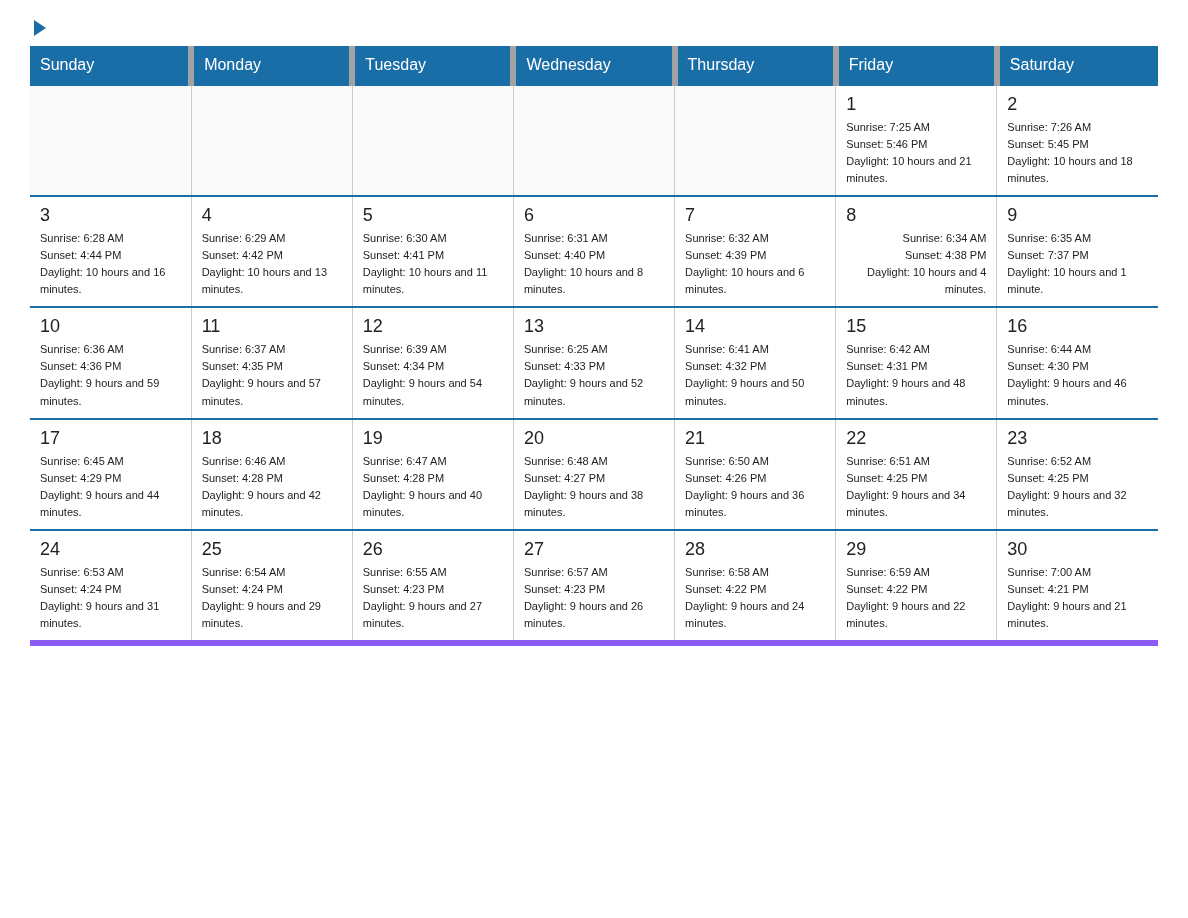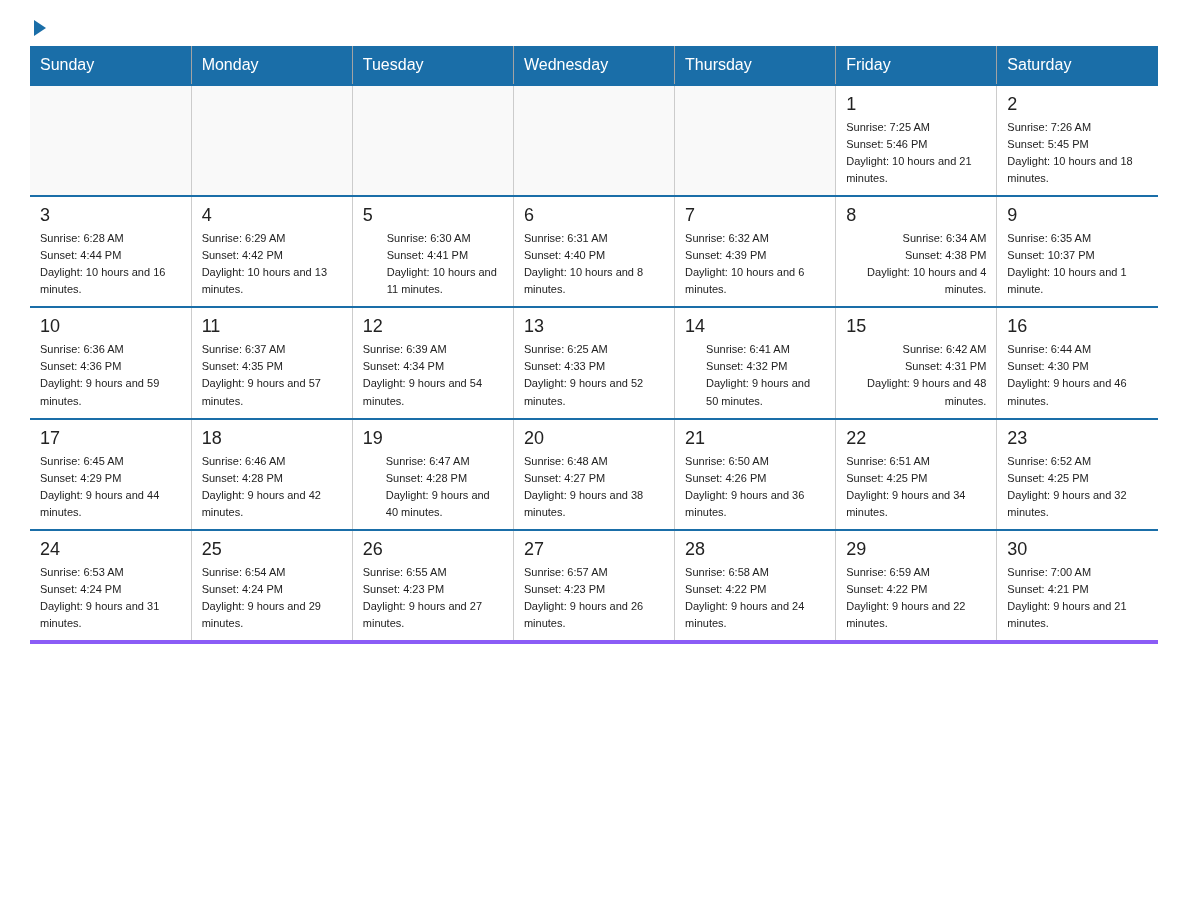--- a/index.html
+++ b/index.html
@@ -48,7 +48,7 @@
       padding: 10px 10px;
       font-size: 16px;
       font-weight: normal;
-      border-right: 1px solid #a3a3a3;
+      border-right: 6px solid #a3a3a3;
     }
     .calendar-table th:last-child {
       border-right: none;

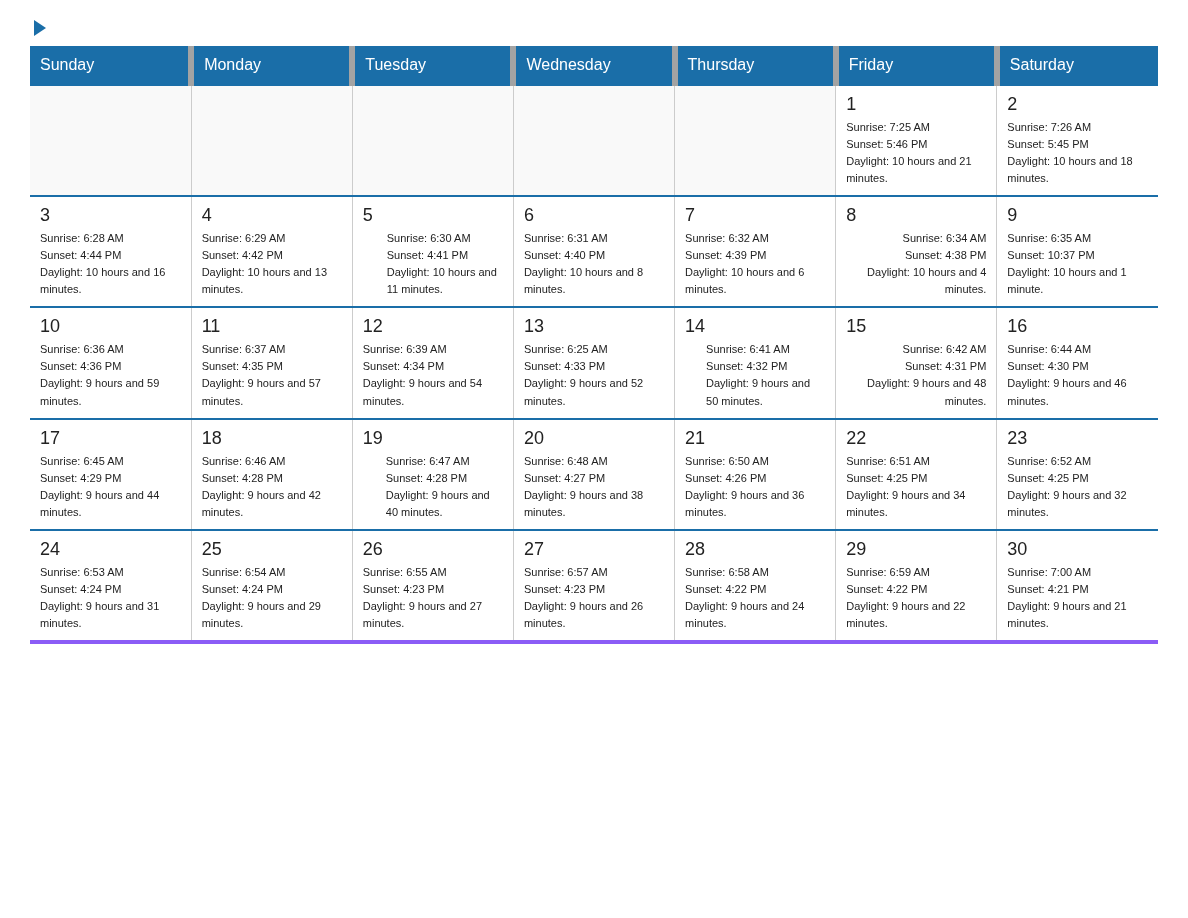--- a/index.html
+++ b/index.html
@@ -174,7 +174,7 @@
         </td>
         <td>
           <span class="day-num">5</span>
-          <div class="day-info" style="white-space: pre-line; margin-left: 24px;">Sunrise: 6:30 AM
+          <div class="day-info" style="white-space: pre-line;">Sunrise: 6:30 AM
 Sunset: 4:41 PM
 Daylight: 10 hours and 11 minutes.</div>
         </td>

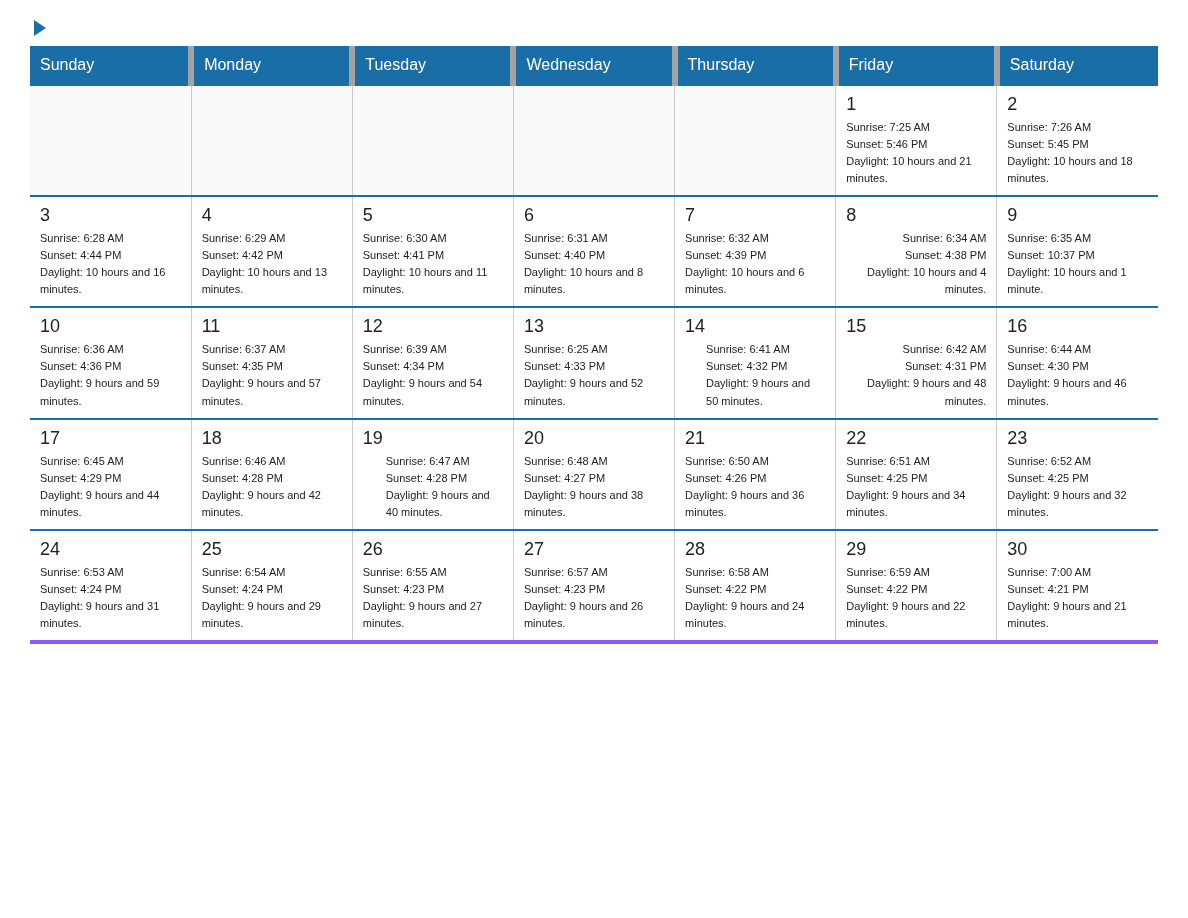--- a/index.html
+++ b/index.html
@@ -199,7 +199,7 @@
         <td>
           <span class="day-num">9</span>
           <div class="day-info" style="white-space: pre-line;">Sunrise: 6:35 AM
-Sunset: 10:37 PM
+Sunset: 7:37 PM
 Daylight: 10 hours and 1 minute.</div>
         </td>
       </tr>

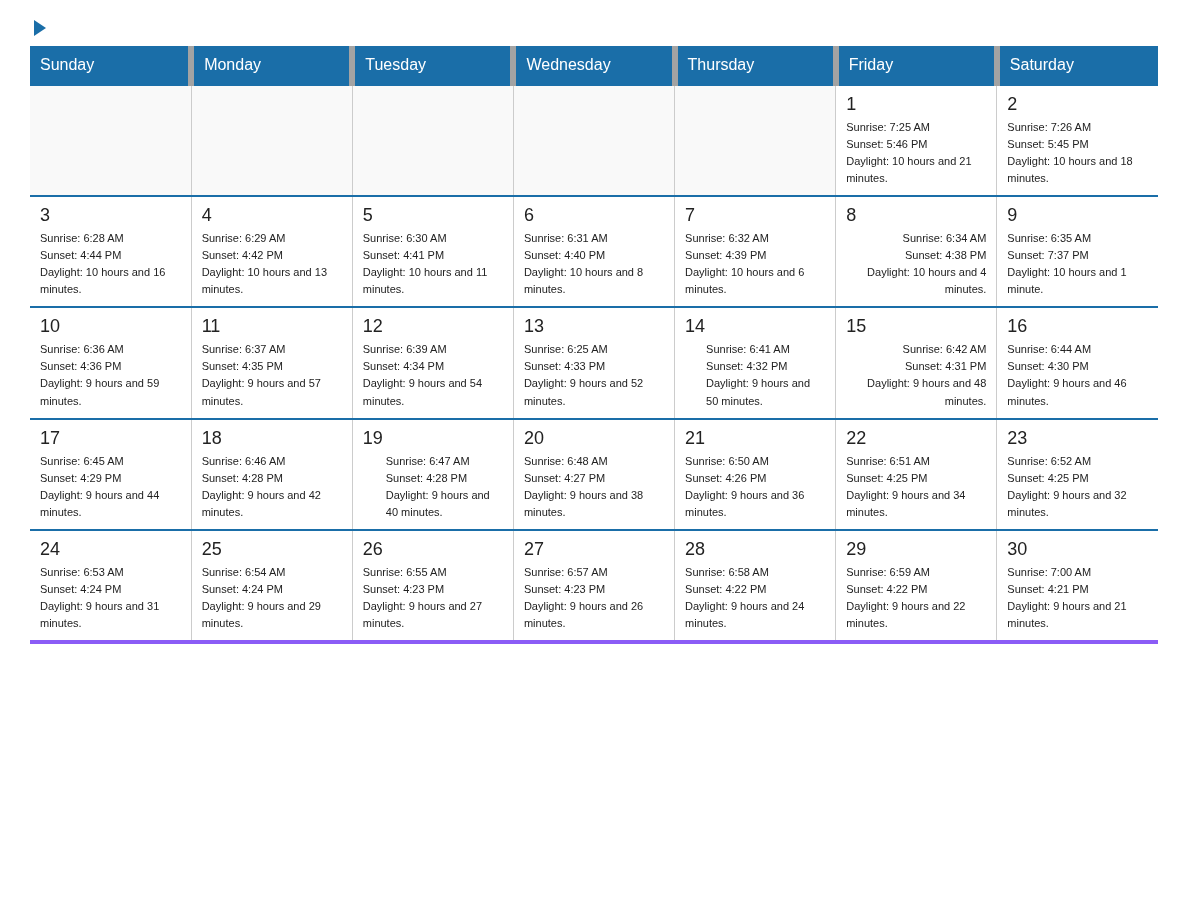--- a/index.html
+++ b/index.html
@@ -230,7 +230,7 @@
         </td>
         <td>
           <span class="day-num">14</span>
-          <div class="day-info" style="white-space: pre-line; margin-left: 21px;">Sunrise: 6:41 AM
+          <div class="day-info" style="white-space: pre-line;">Sunrise: 6:41 AM
 Sunset: 4:32 PM
 Daylight: 9 hours and 50 minutes.</div>
         </td>

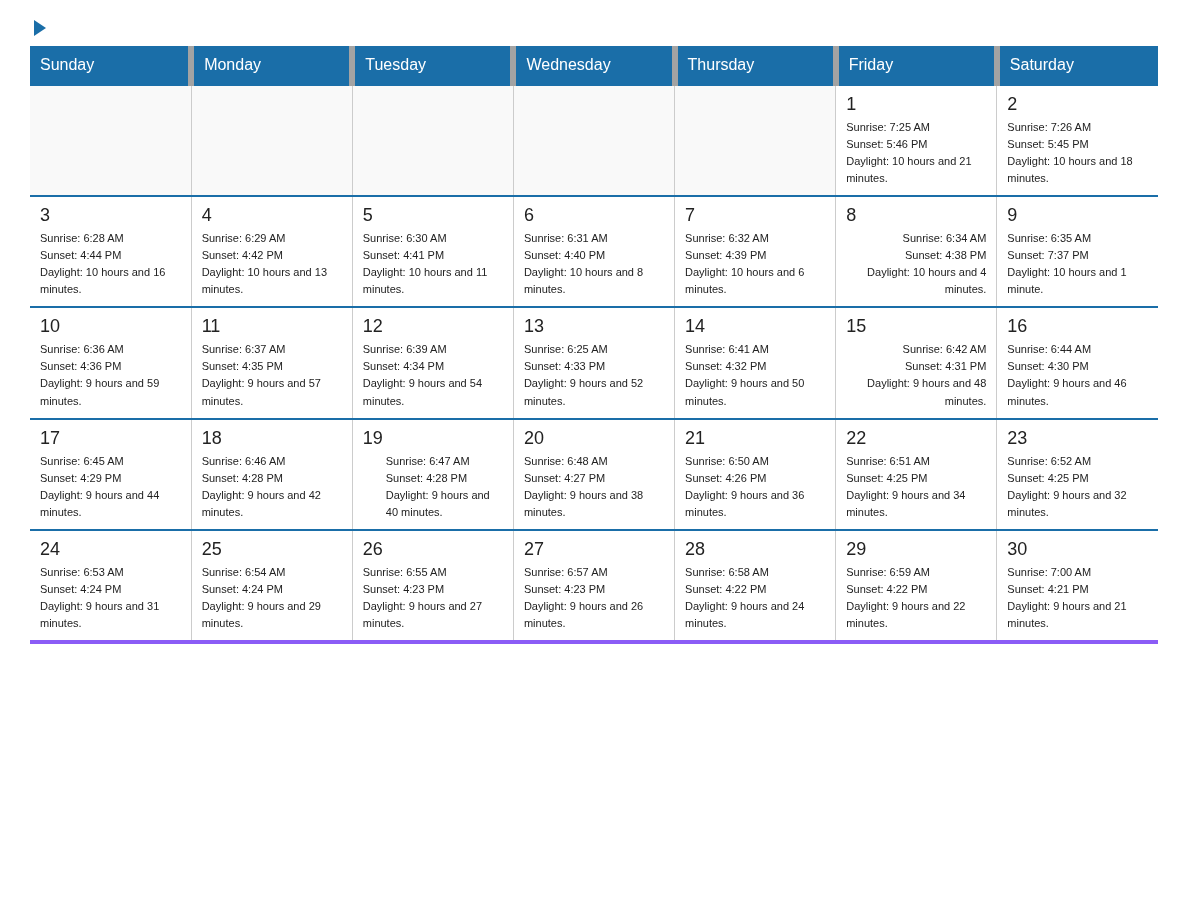--- a/index.html
+++ b/index.html
@@ -236,7 +236,7 @@
         </td>
         <td>
           <span class="day-num">15</span>
-          <div class="day-info" style="white-space: pre-line; text-align: right;">Sunrise: 6:42 AM
+          <div class="day-info" style="white-space: pre-line;">Sunrise: 6:42 AM
 Sunset: 4:31 PM
 Daylight: 9 hours and 48 minutes.</div>
         </td>

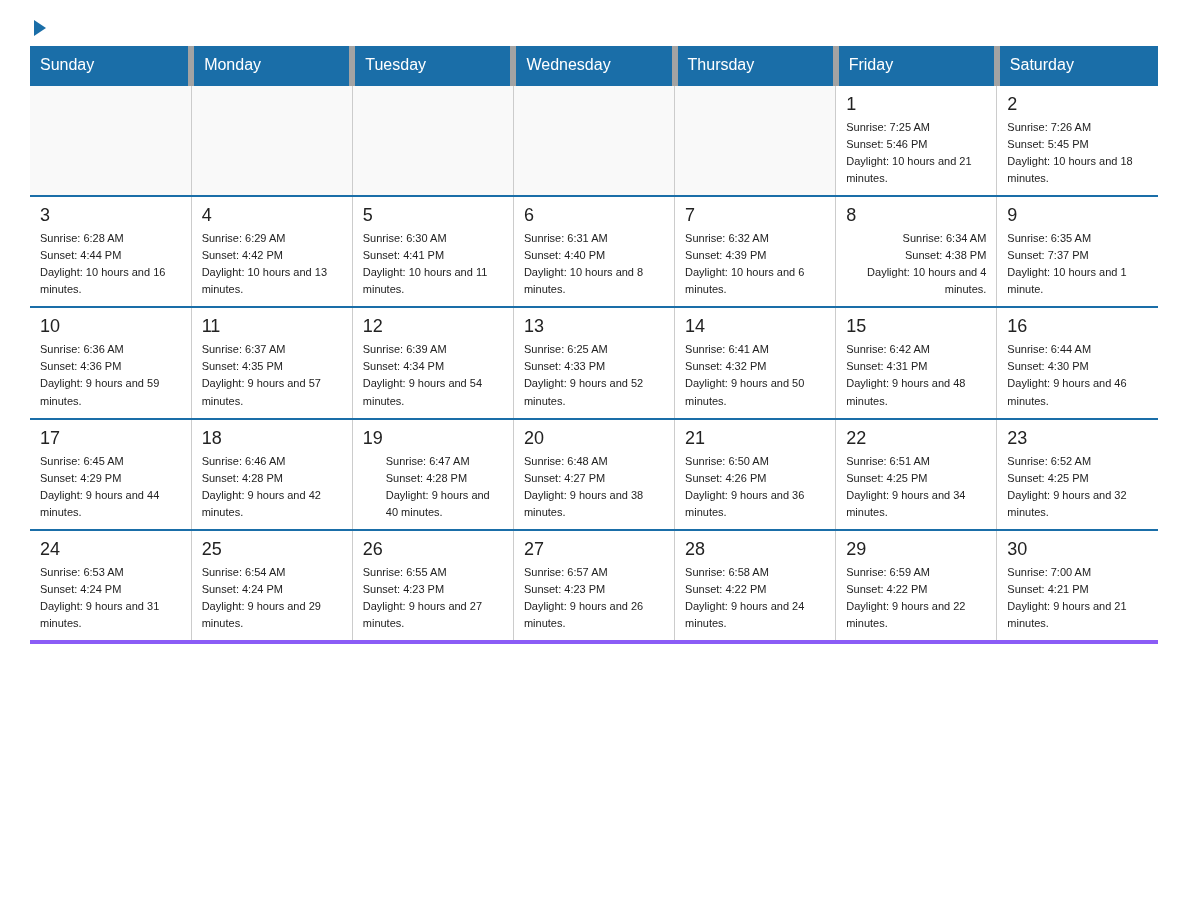--- a/index.html
+++ b/index.html
@@ -262,7 +262,7 @@
         </td>
         <td>
           <span class="day-num">19</span>
-          <div class="day-info" style="white-space: pre-line; margin-left: 23px;">Sunrise: 6:47 AM
+          <div class="day-info" style="white-space: pre-line;">Sunrise: 6:47 AM
 Sunset: 4:28 PM
 Daylight: 9 hours and 40 minutes.</div>
         </td>

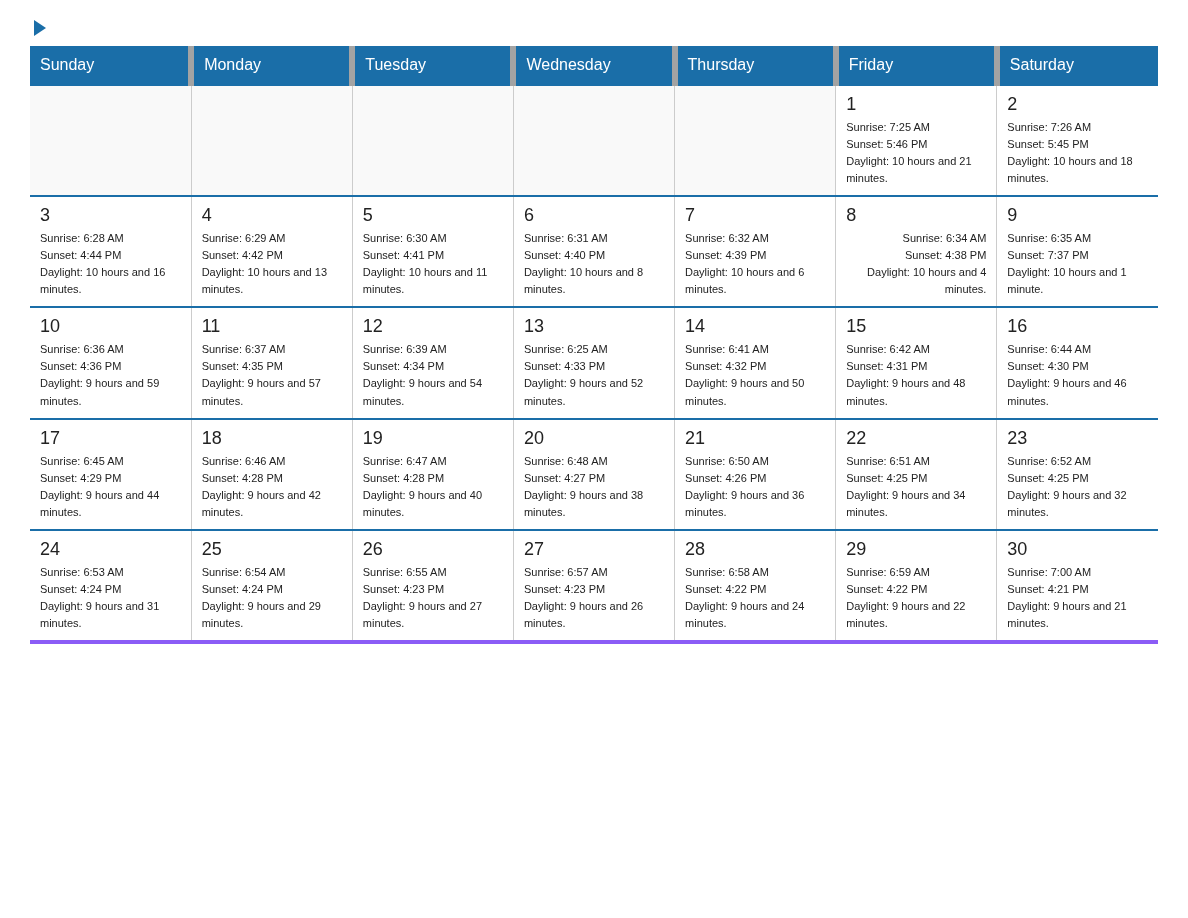--- a/index.html
+++ b/index.html
@@ -66,7 +66,7 @@
       border-right: none;
     }
     .calendar-table tr:last-child td {
-      border-bottom: 4px solid #8b5cf6;
+      border-bottom: 6px solid #8b5cf6;
     }
     .day-num {
       font-size: 18px;

